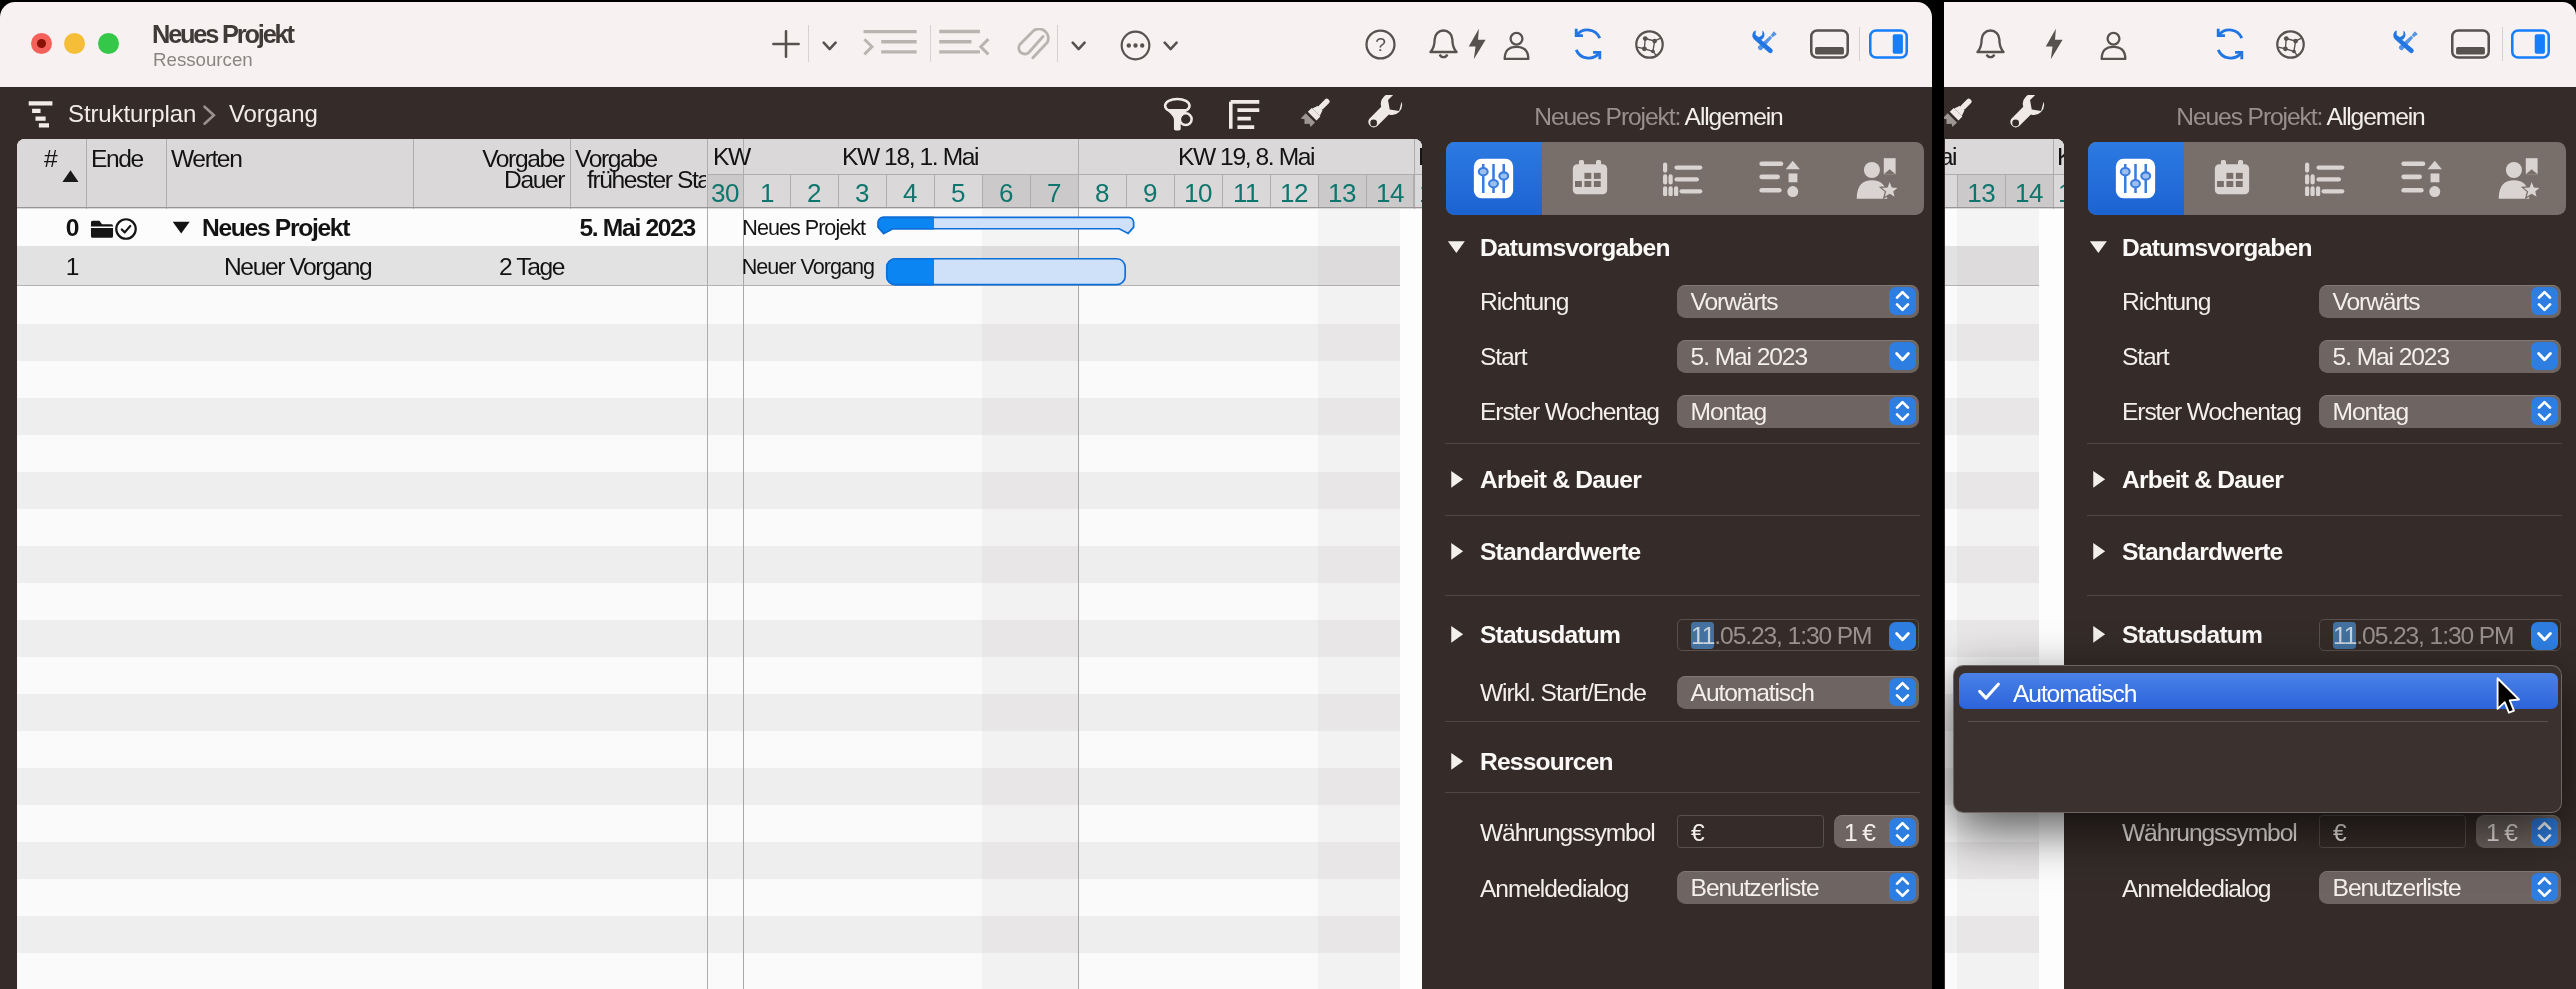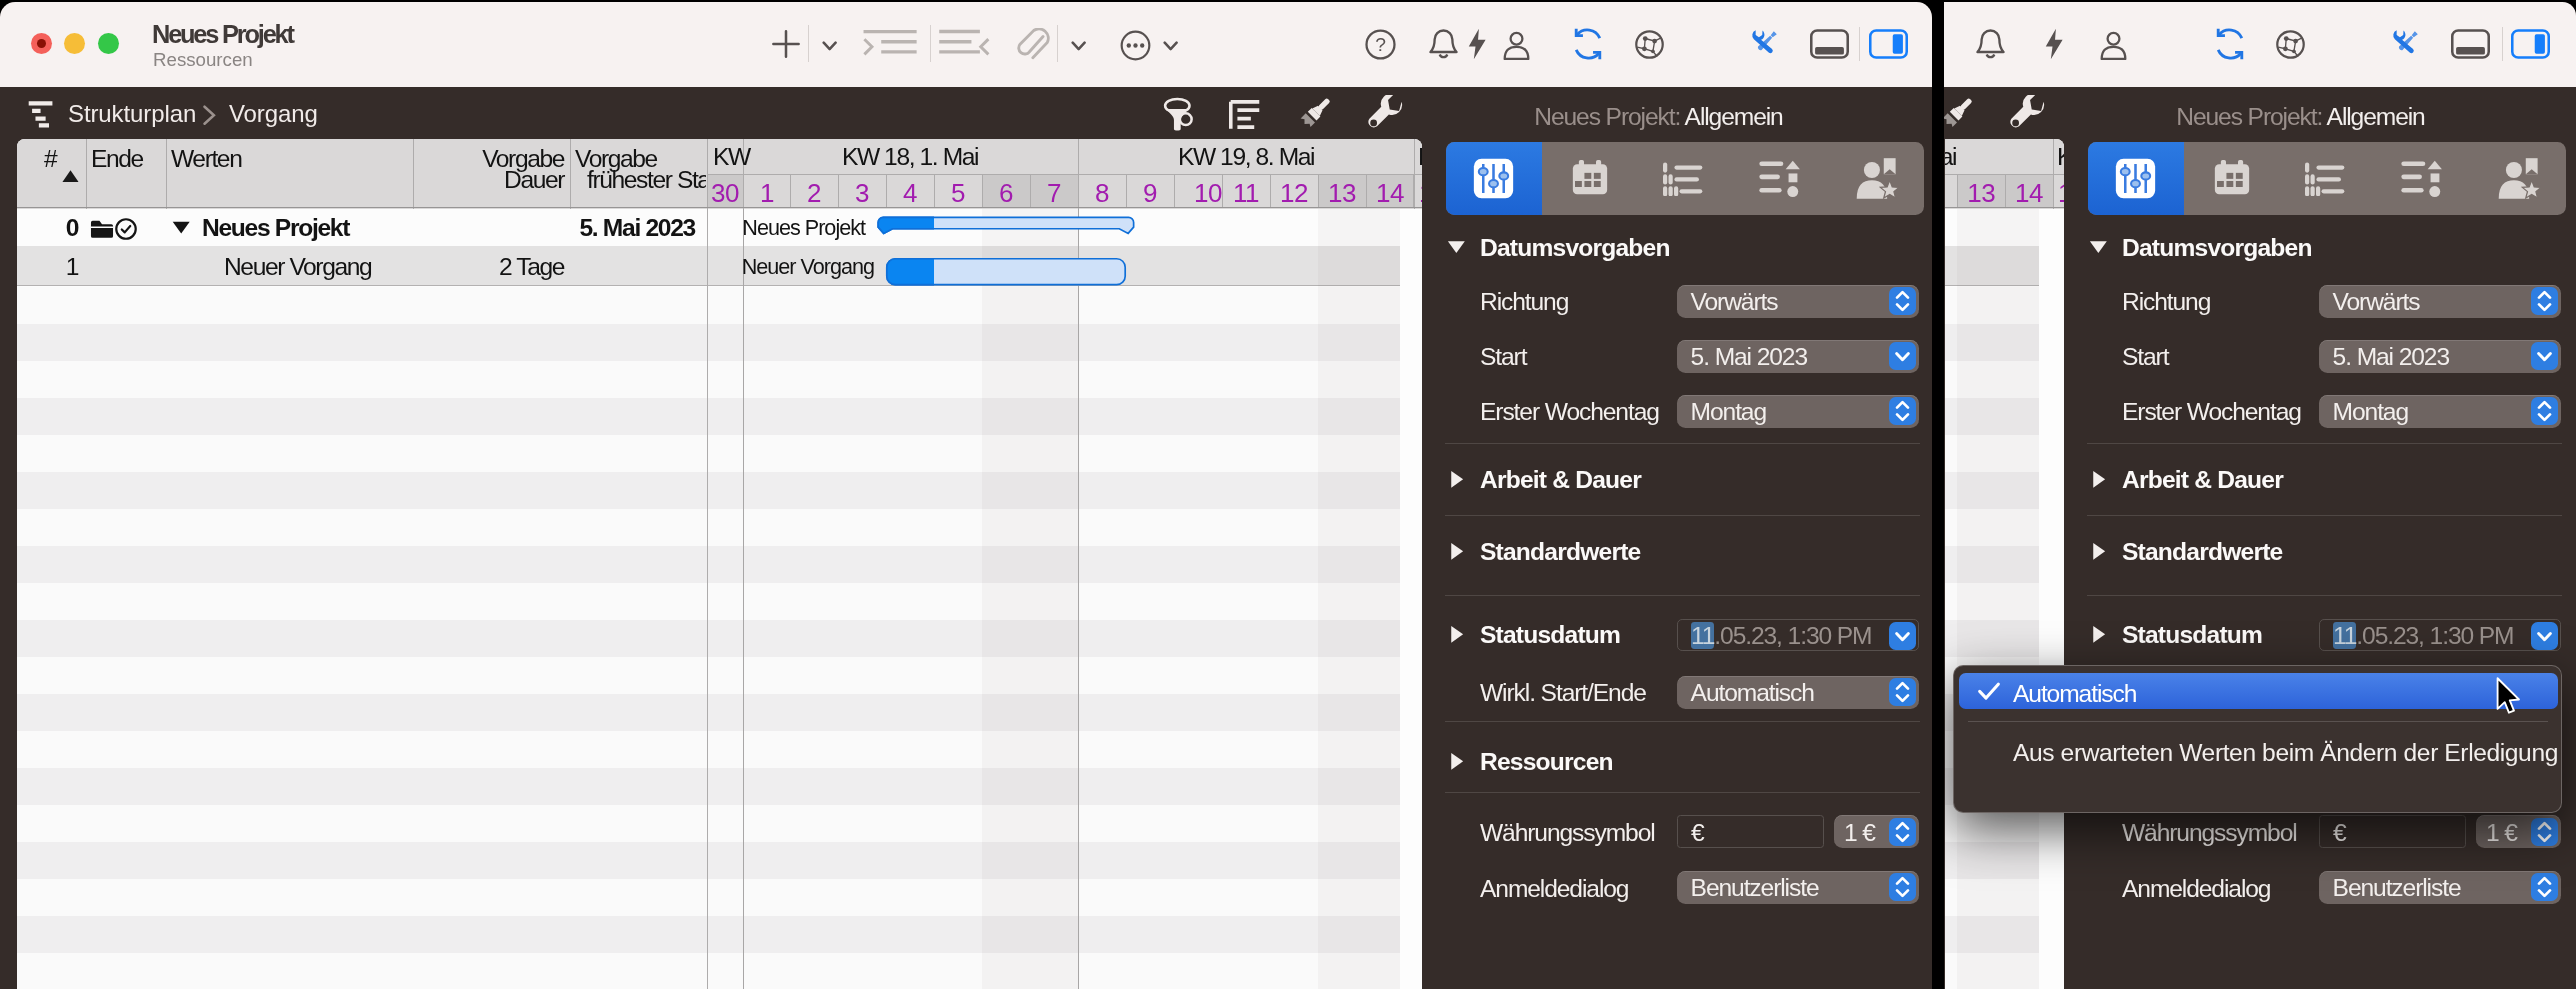--- a/index.html
+++ b/index.html
@@ -7,7 +7,7 @@
 .sec{position:absolute;font-size:24.6px;line-height:29px;font-weight:bold;color:#fbf9f8;letter-spacing:-0.8px;white-space:nowrap}
 .ct{position:absolute;font-size:24.6px;line-height:29px;color:#131313;letter-spacing:-1.4px;white-space:nowrap}
 .gl{position:absolute;font-size:21.6px;line-height:29px;color:#131313;letter-spacing:-1px;white-space:nowrap}
-.dn{position:absolute;font-size:26px;line-height:29px;color:#a21caf;letter-spacing:-0.5px;white-space:nowrap}
+.dn{position:absolute;font-size:26px;line-height:29px;color:#0f766e;letter-spacing:-0.5px;white-space:nowrap}
 </style></head><body>
 <div class="a" style="left:0;top:1.7px;width:1932px;height:988px;background:#352c29;border-radius:15.3px 15.3px 0 0;overflow:hidden">
 <div class="a" style="left:0;top:0;width:1932px;height:85px;background:#f7f2f1"></div>

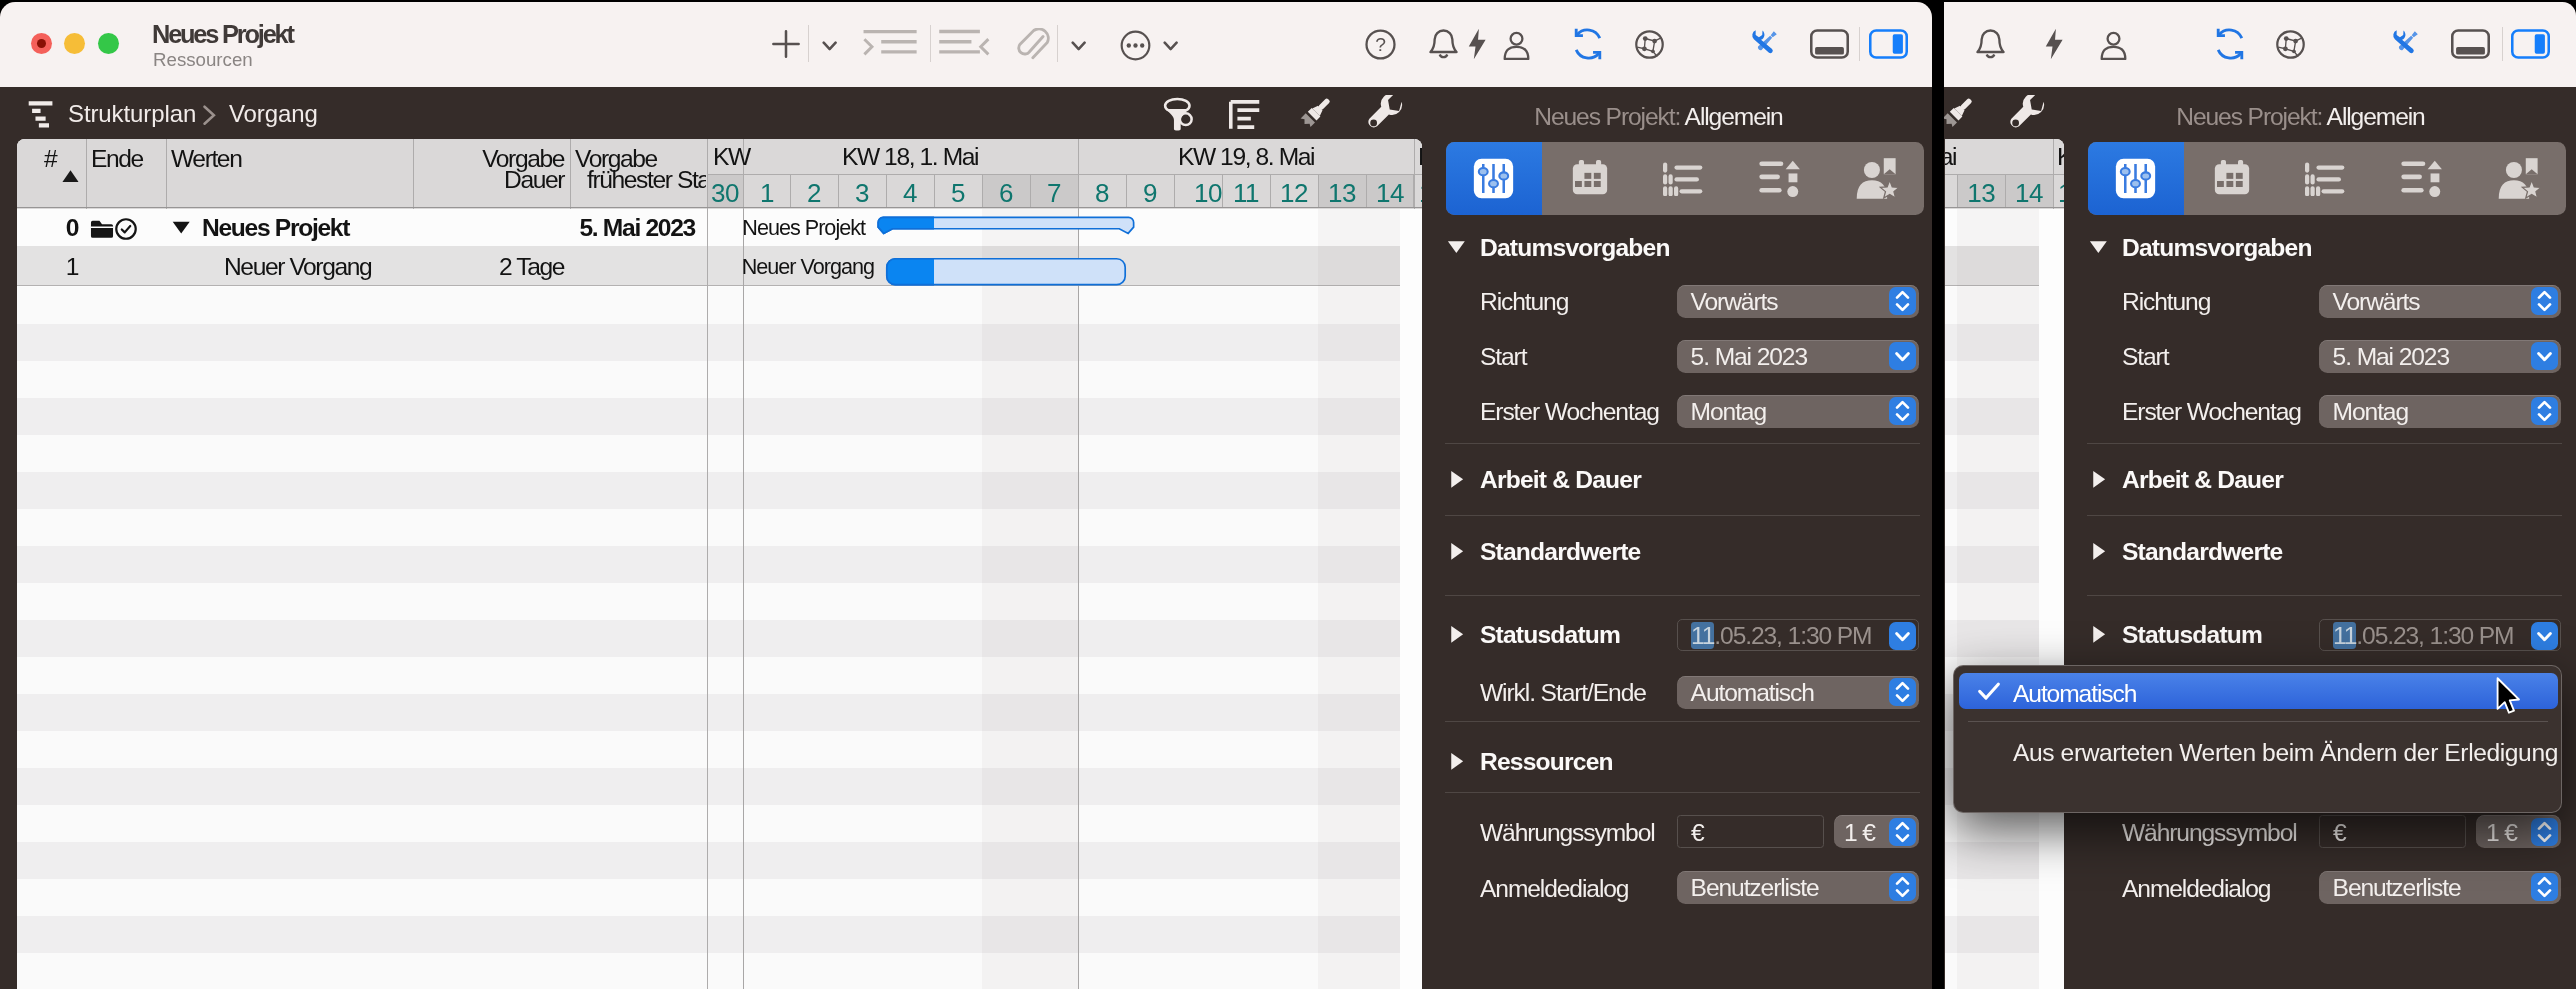--- a/index.html
+++ b/index.html
@@ -187,7 +187,7 @@
 <div class="dn" style="left:1013px;top:40px;width:48px;text-align:center">7</div>
 <div class="dn" style="left:1061px;top:40px;width:48px;text-align:center">8</div>
 <div class="dn" style="left:1109px;top:40px;width:48px;text-align:center">9</div>
-<div class="dn" style="left:1157px;top:40px;width:48px;text-align:right">10</div>
+<div class="dn" style="left:1157px;top:40px;width:48px;text-align:center">10</div>
 <div class="dn" style="left:1205px;top:40px;width:48px;text-align:center">11</div>
 <div class="dn" style="left:1253px;top:40px;width:48px;text-align:center">12</div>
 <div class="dn" style="left:1301px;top:40px;width:48px;text-align:center">13</div>

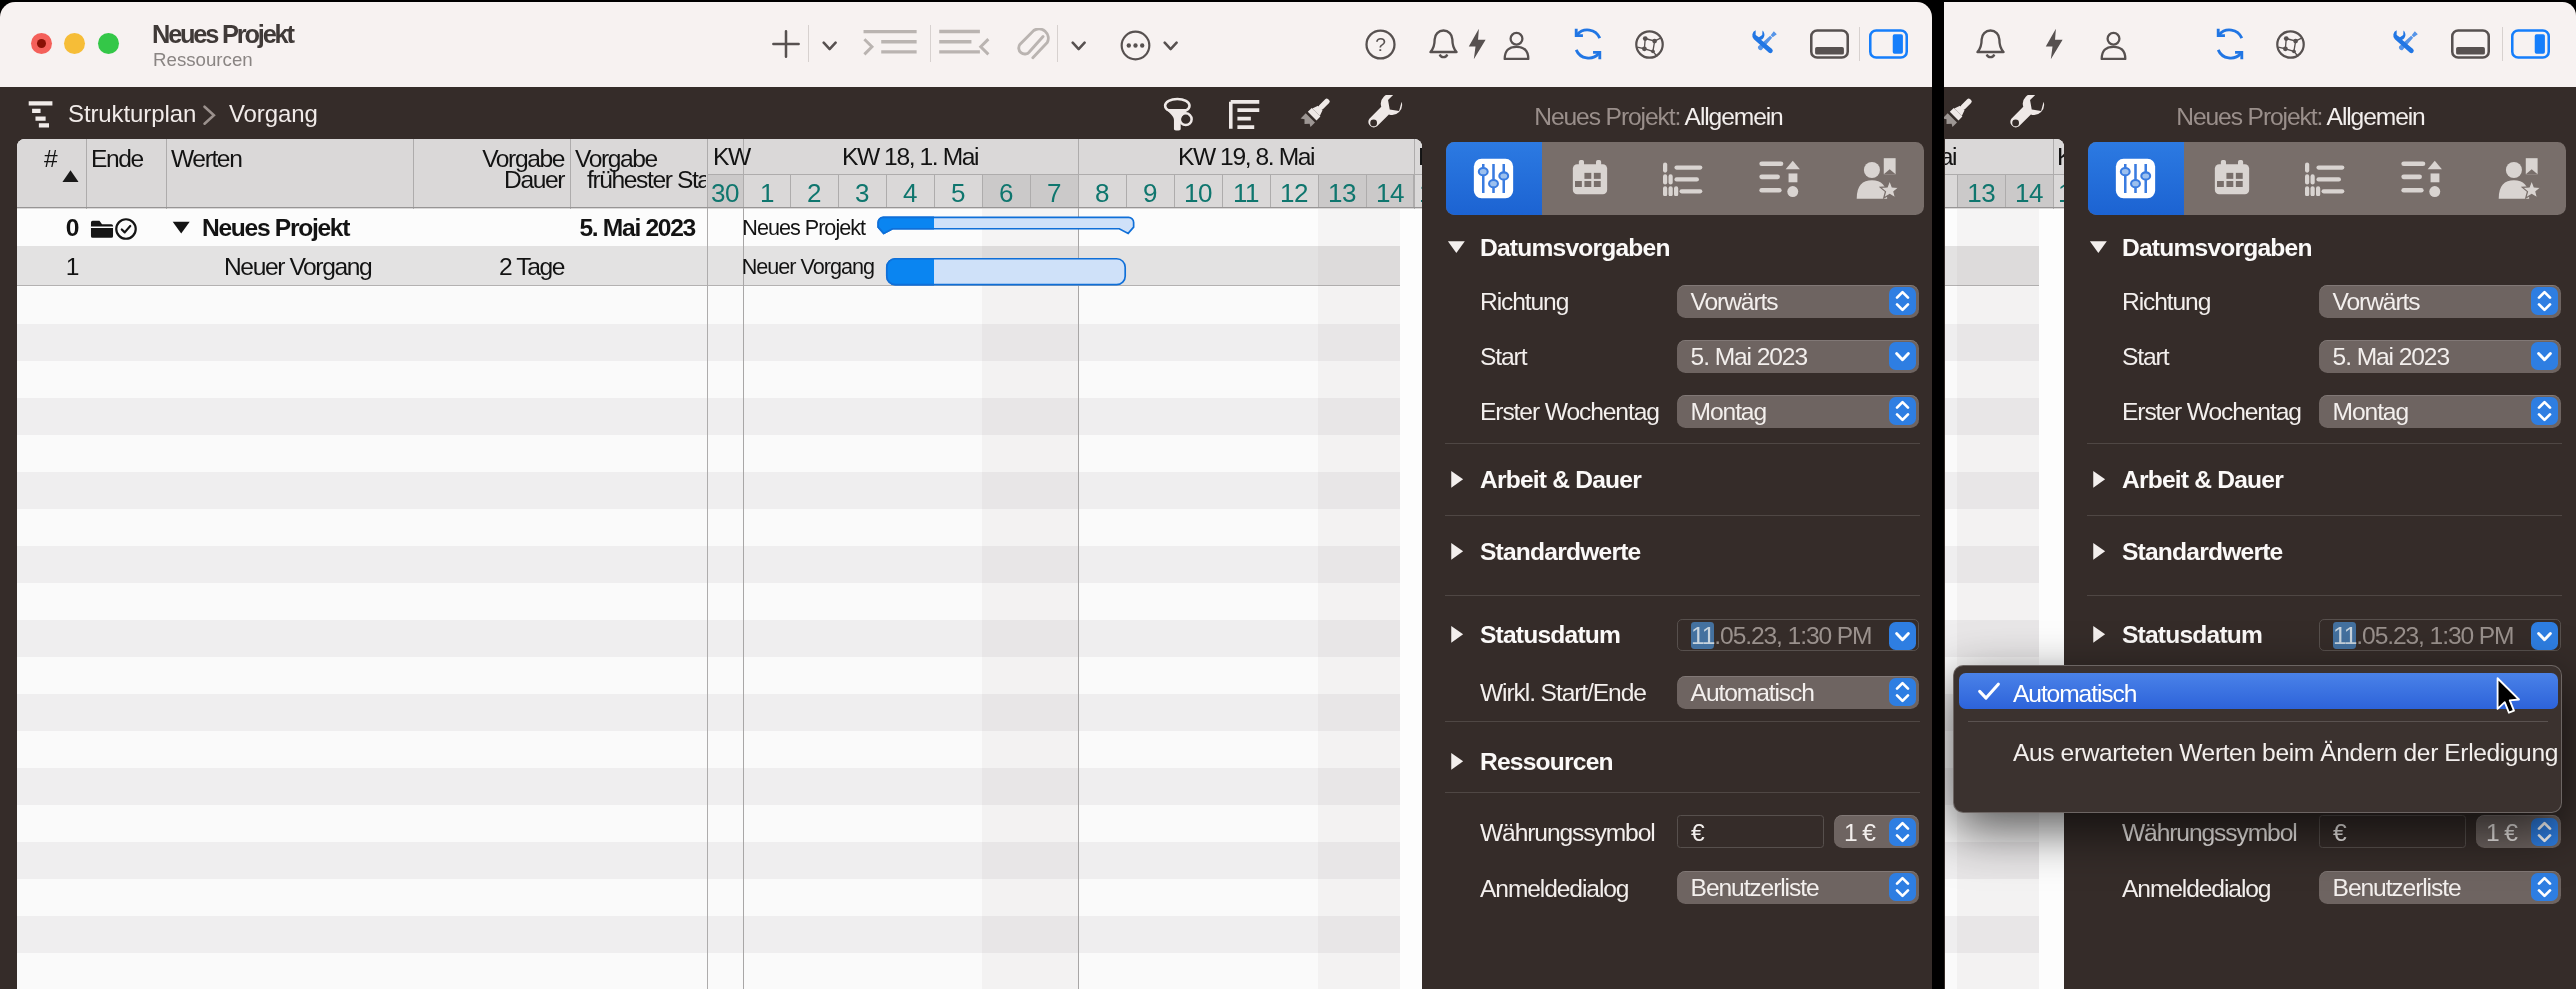--- a/index.html
+++ b/index.html
@@ -591,7 +591,6 @@
         </svg>
 <div class="lbl" style="left:59px;top:13px;color:#fff;letter-spacing:-1.1px">Automatisch</div>
 <div class="a" style="left:14.4px;top:55px;width:580px;height:1.3px;background:rgba(255,255,255,0.16)"></div>
-<div class="lbl" style="left:59px;top:72px;letter-spacing:-0.4px">Aus erwarteten Werten beim Ändern der Erledigung</div>
 </div>
 <svg style="position:absolute;left:1853px;top:675px" width="27" height="42" viewBox="0 0 32 50">
         <path d="M3 1.5 L3 38 L11.5 30 L16.5 42.5 L22.5 40 L17.5 27.8 L28.5 26.8 Z" fill="#000" stroke="#fff" stroke-width="2.2" stroke-linejoin="round"></path>

